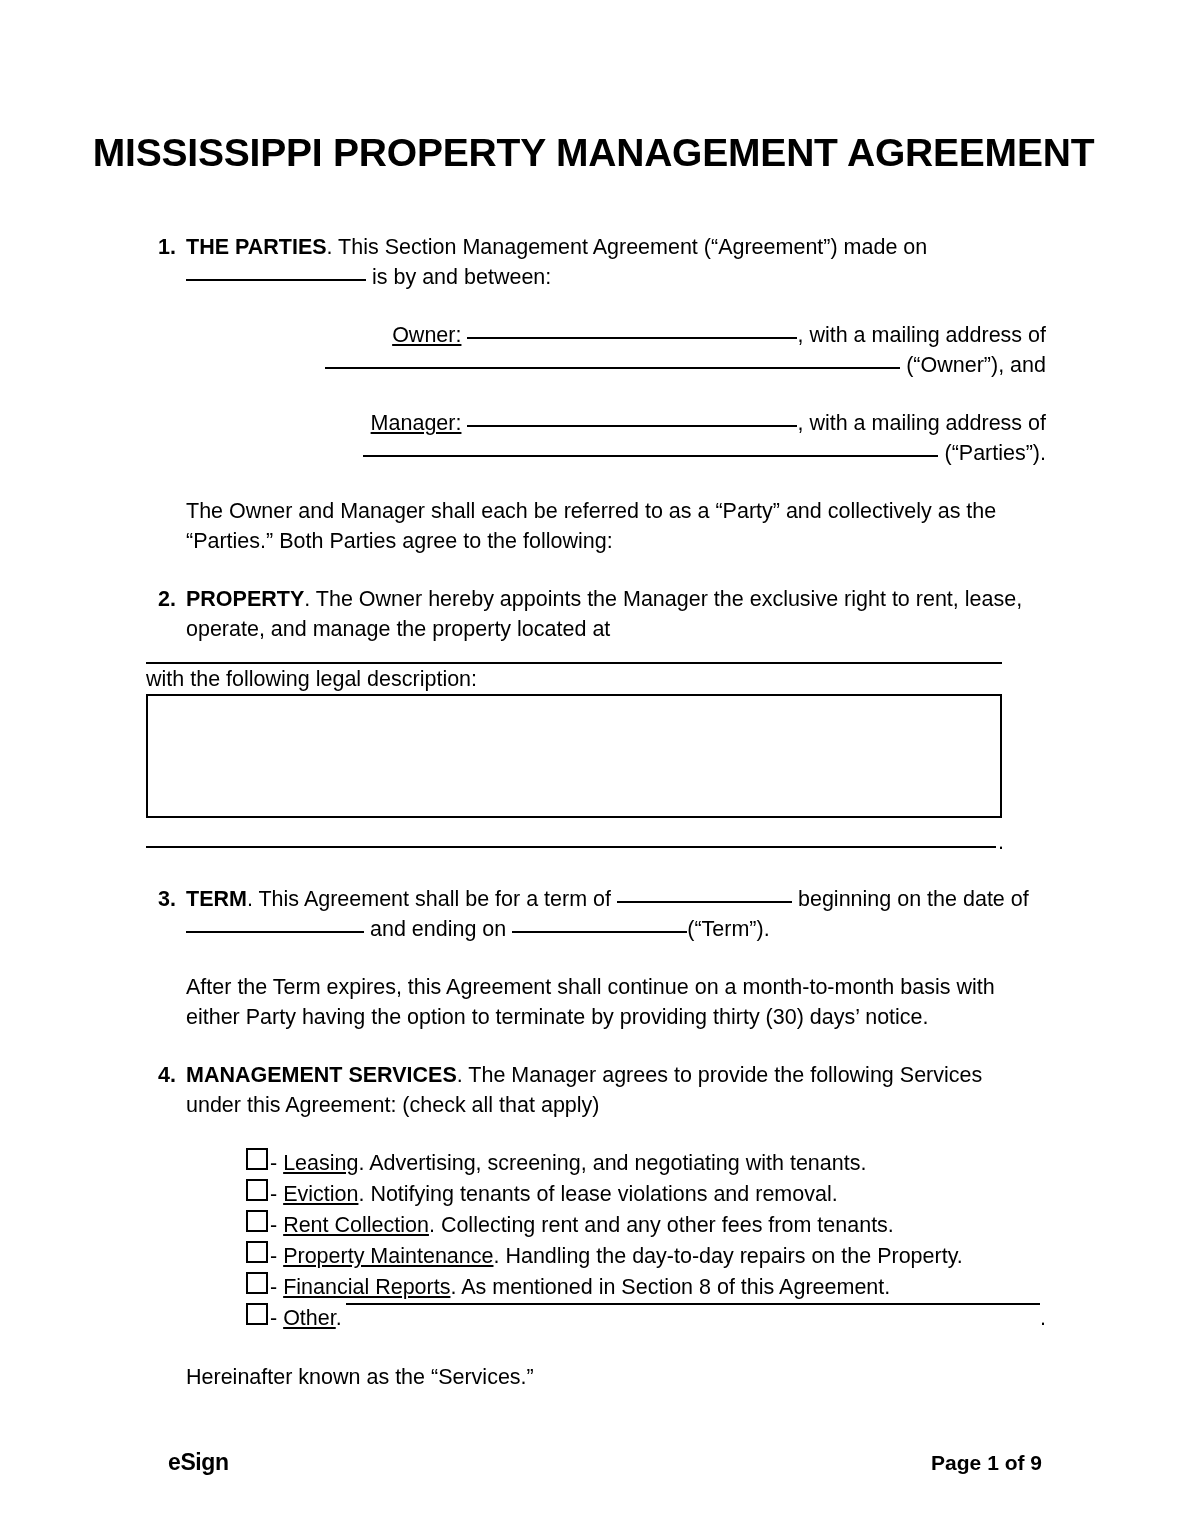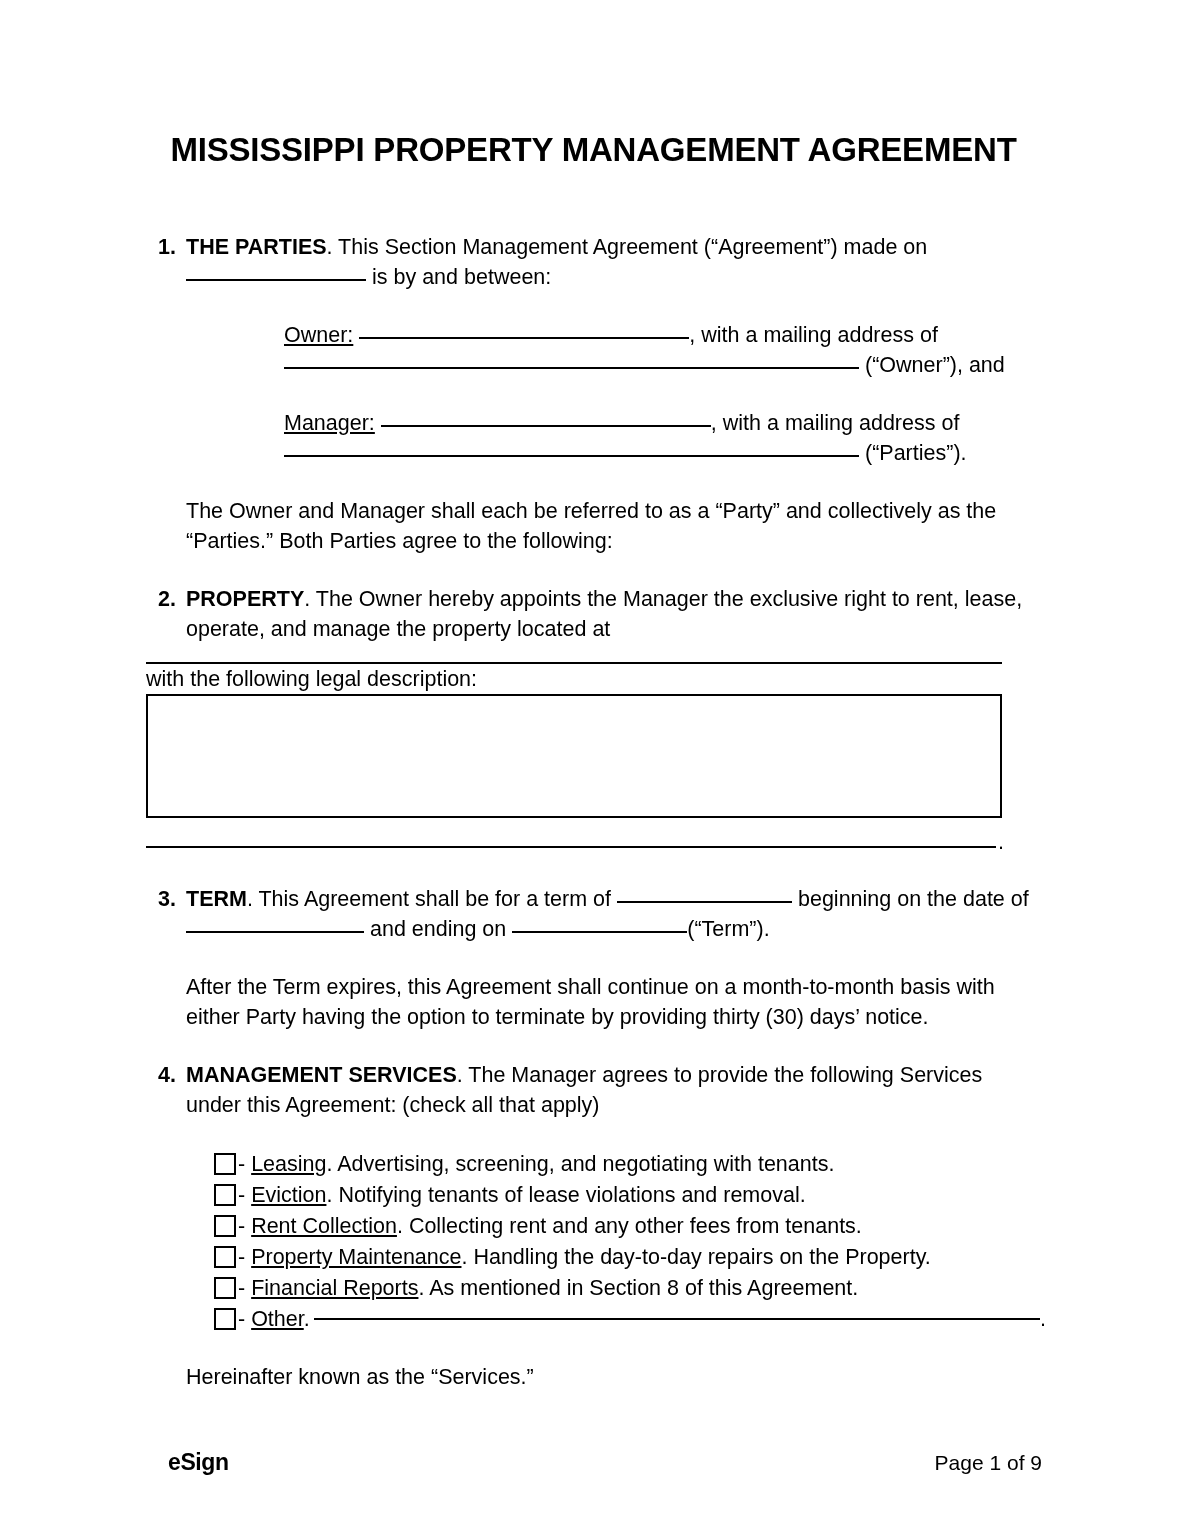--- a/index.html
+++ b/index.html
@@ -30,7 +30,7 @@
     left: 0;
     width: 1187px;
     text-align: center;
-    font-size: 33px;
+    font-size: 39px;
     font-weight: bold;
     letter-spacing: -0.2px;
     line-height: 1.15;

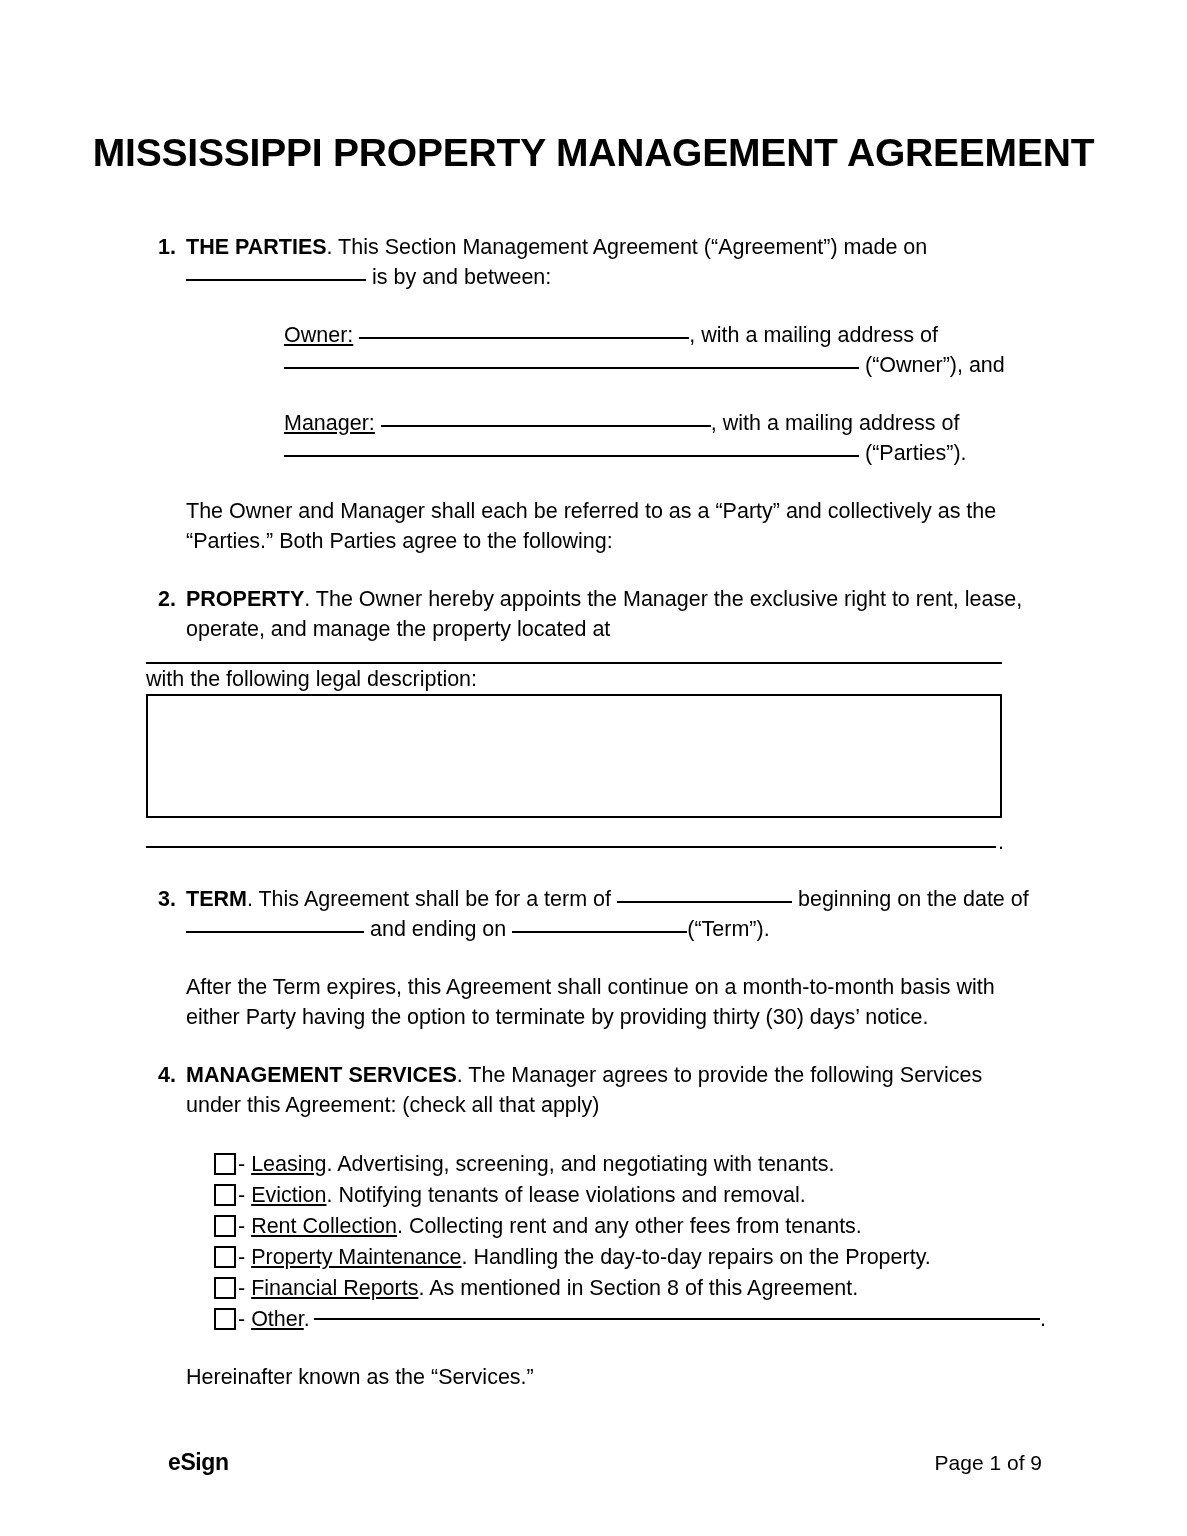--- a/index.html
+++ b/index.html
@@ -68,6 +68,7 @@
   }
   .indent-deep {
     padding-left: 138px;
+    text-align: right;
   }
 
   .gap-sm { height: 18px; }

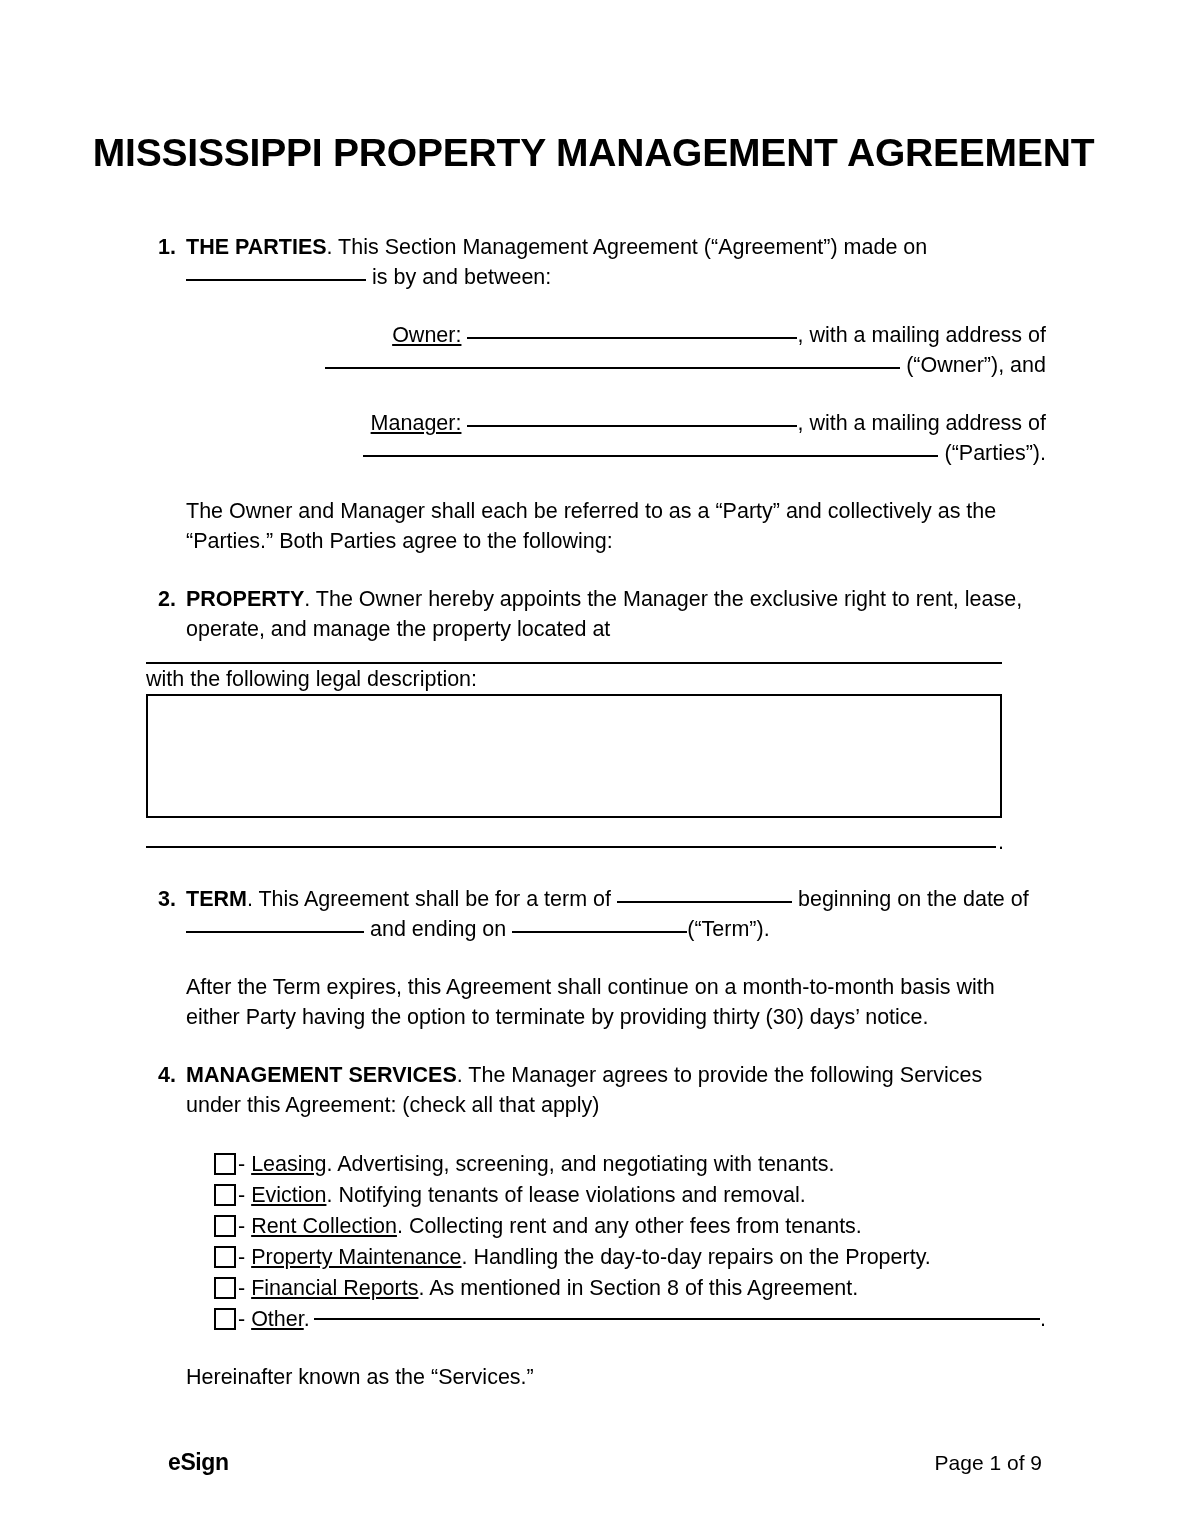--- a/index.html
+++ b/index.html
@@ -118,8 +118,9 @@
   .cb-list { padding-left: 68px; }
   .cb-row {
     display: flex;
-    align-items: center;
+    align-items: flex-start;
     height: 31px;
+    margin-left: 32px;
   }
   .cb {
     width: 22px;

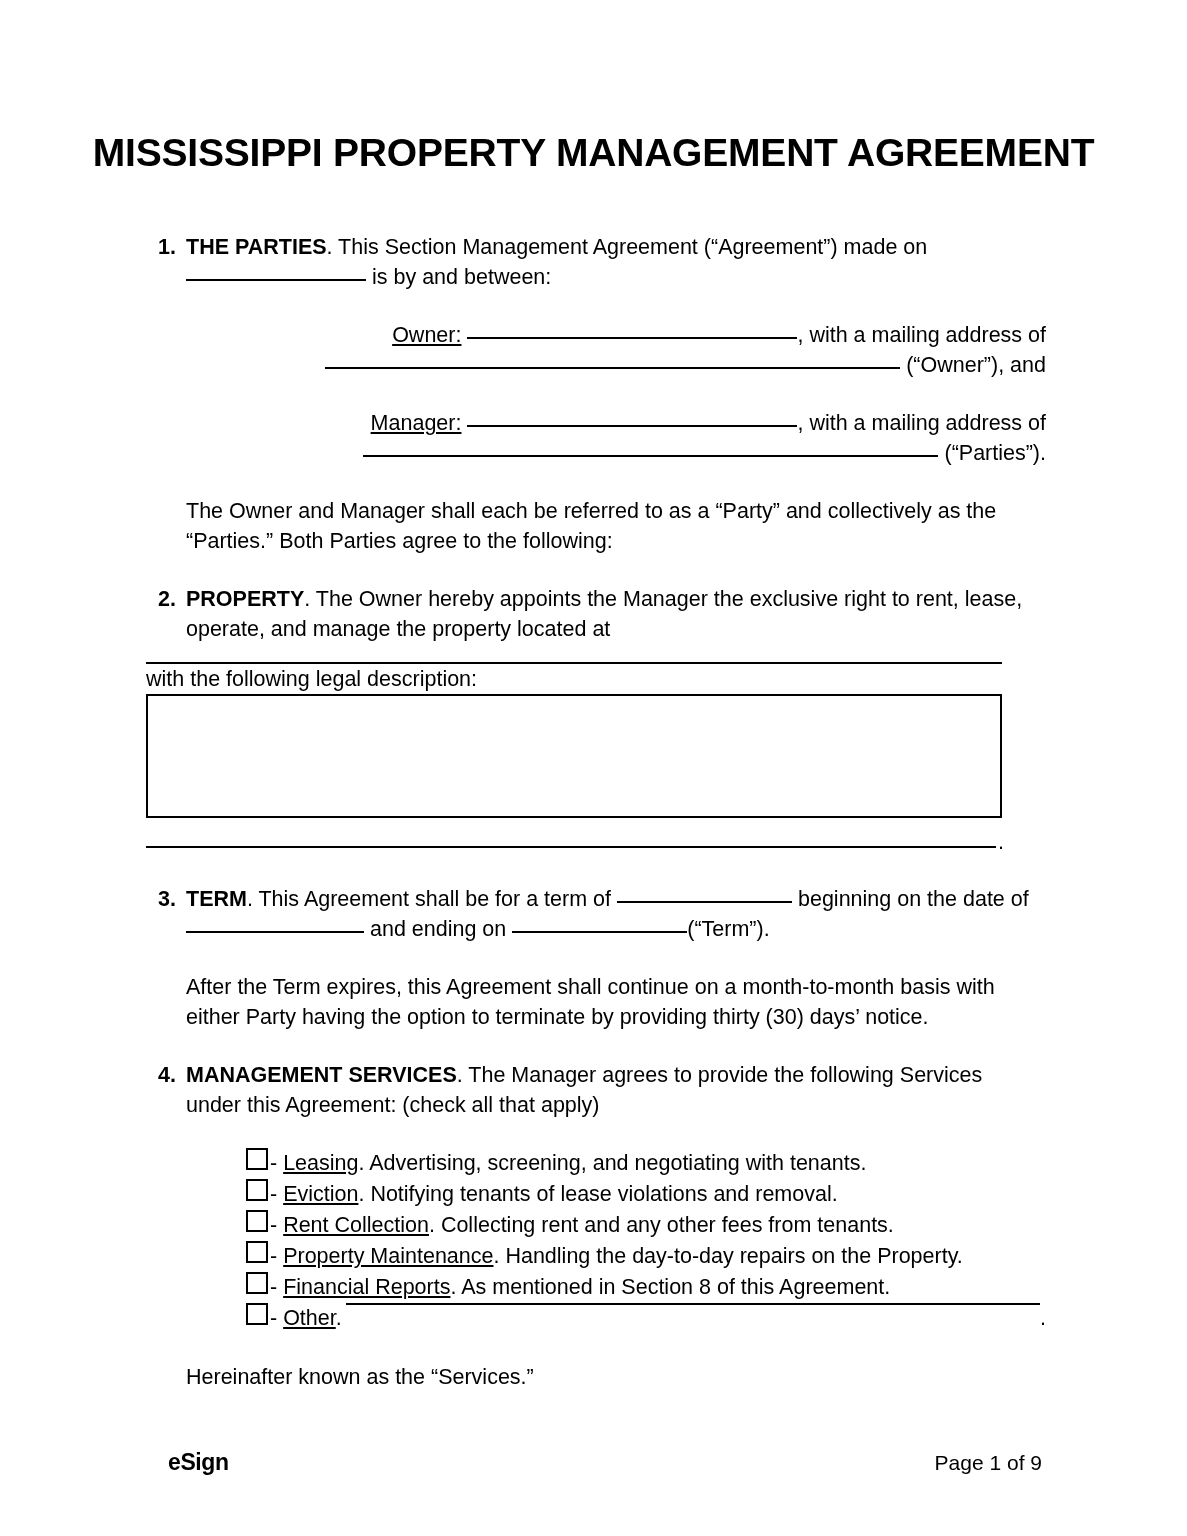--- a/index.html
+++ b/index.html
@@ -150,6 +150,7 @@
   }
   .pageno {
     font-size: 21px;
+    font-weight: bold;
   }
 </style>
 </head>

